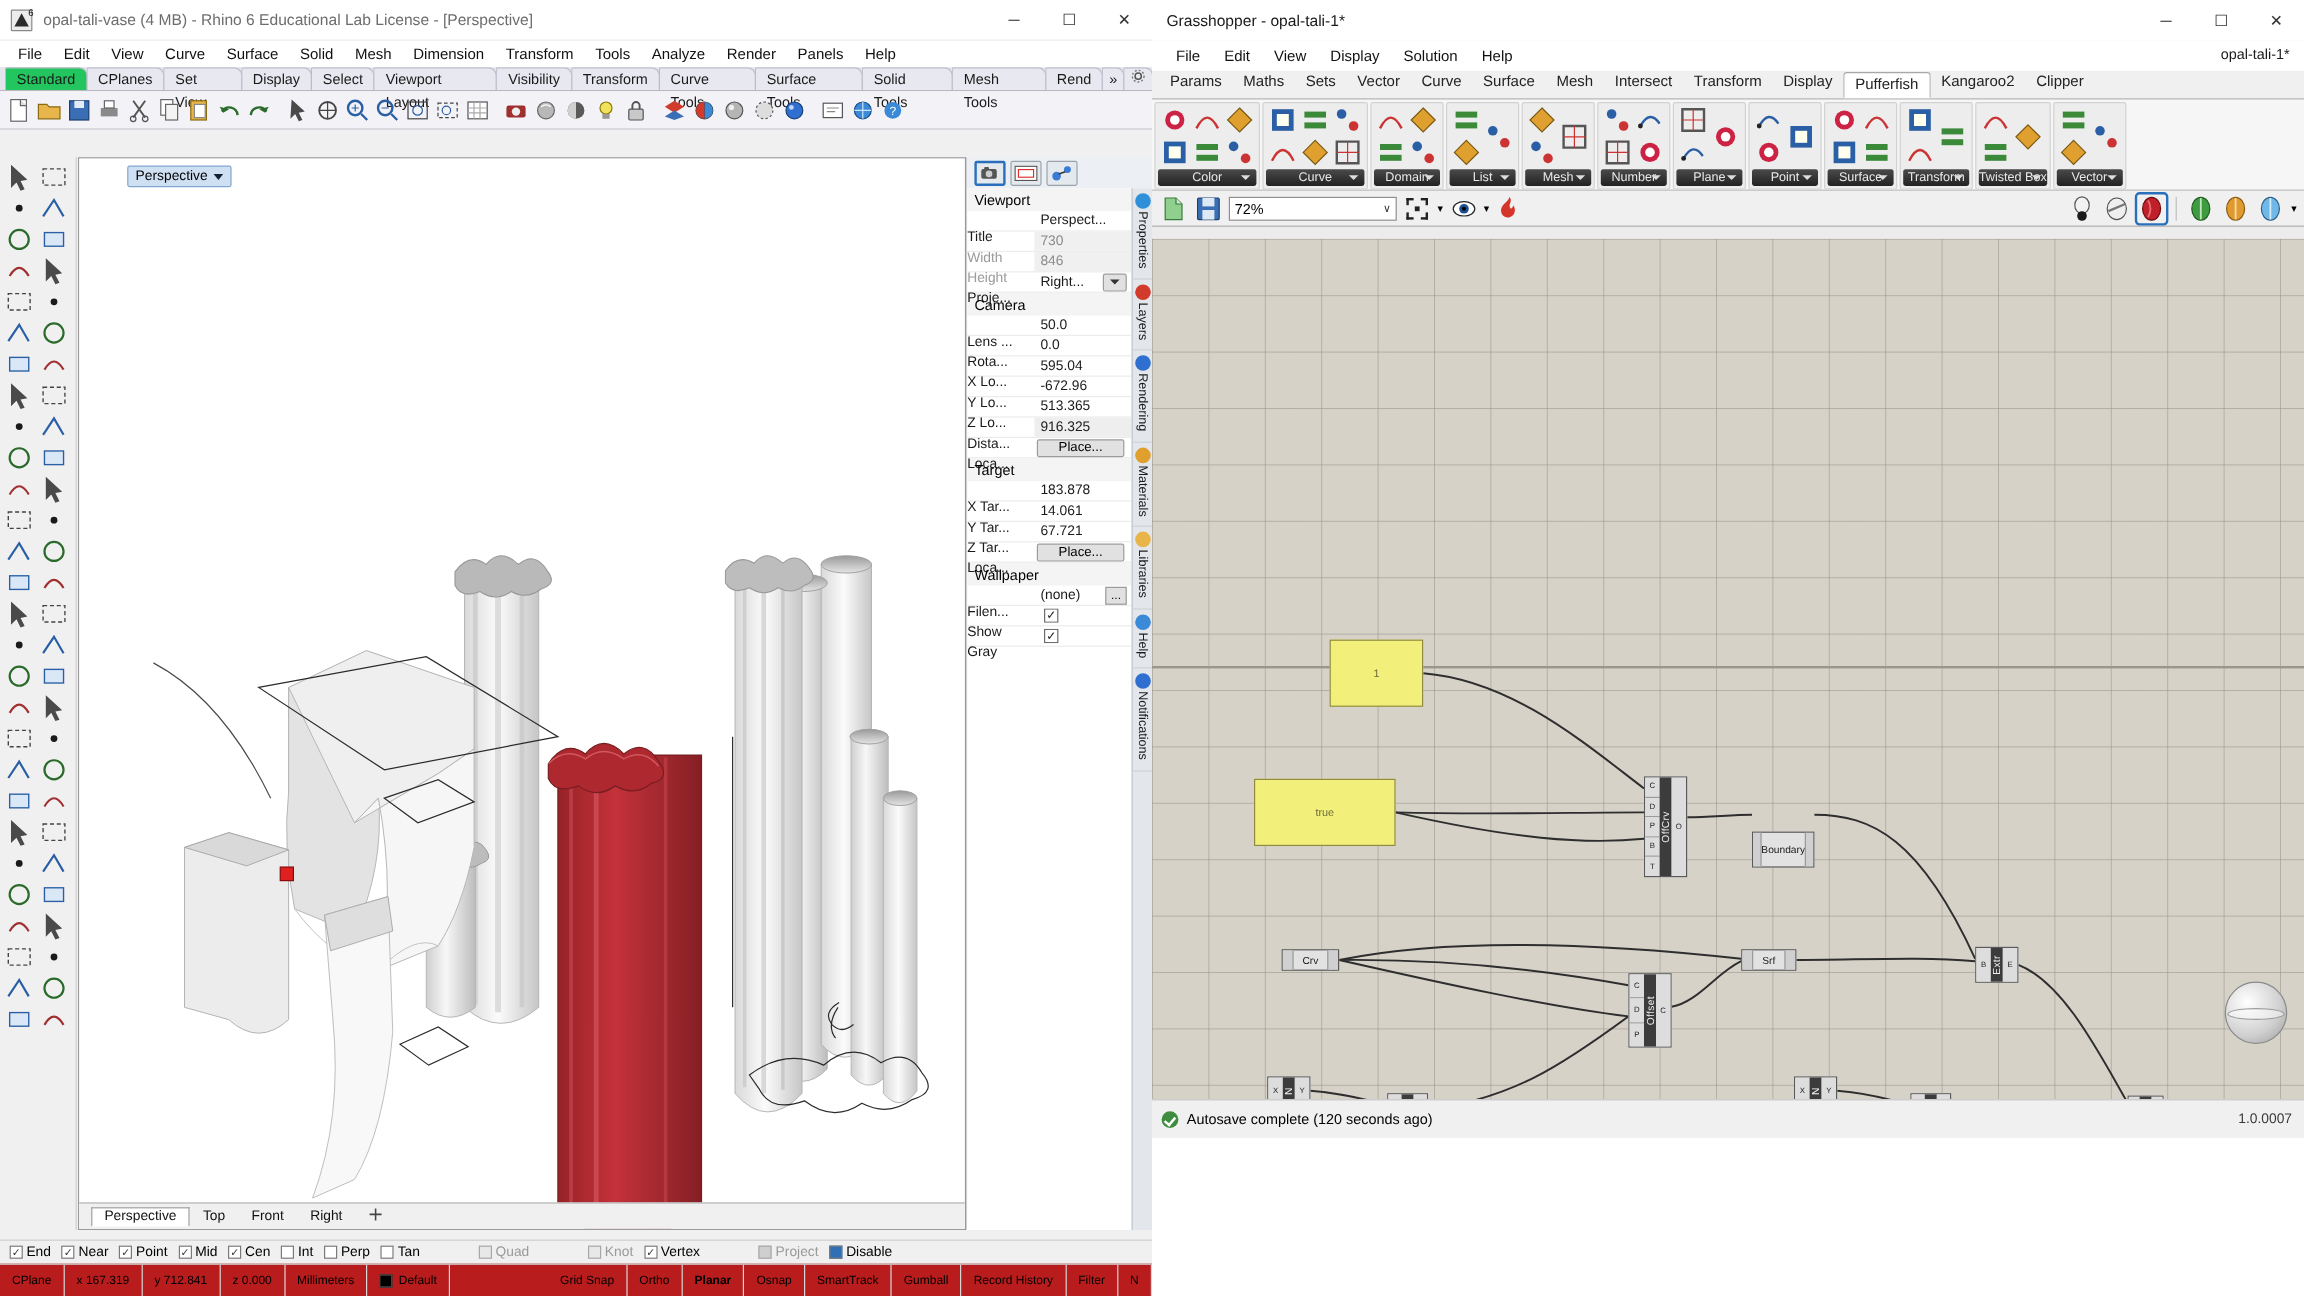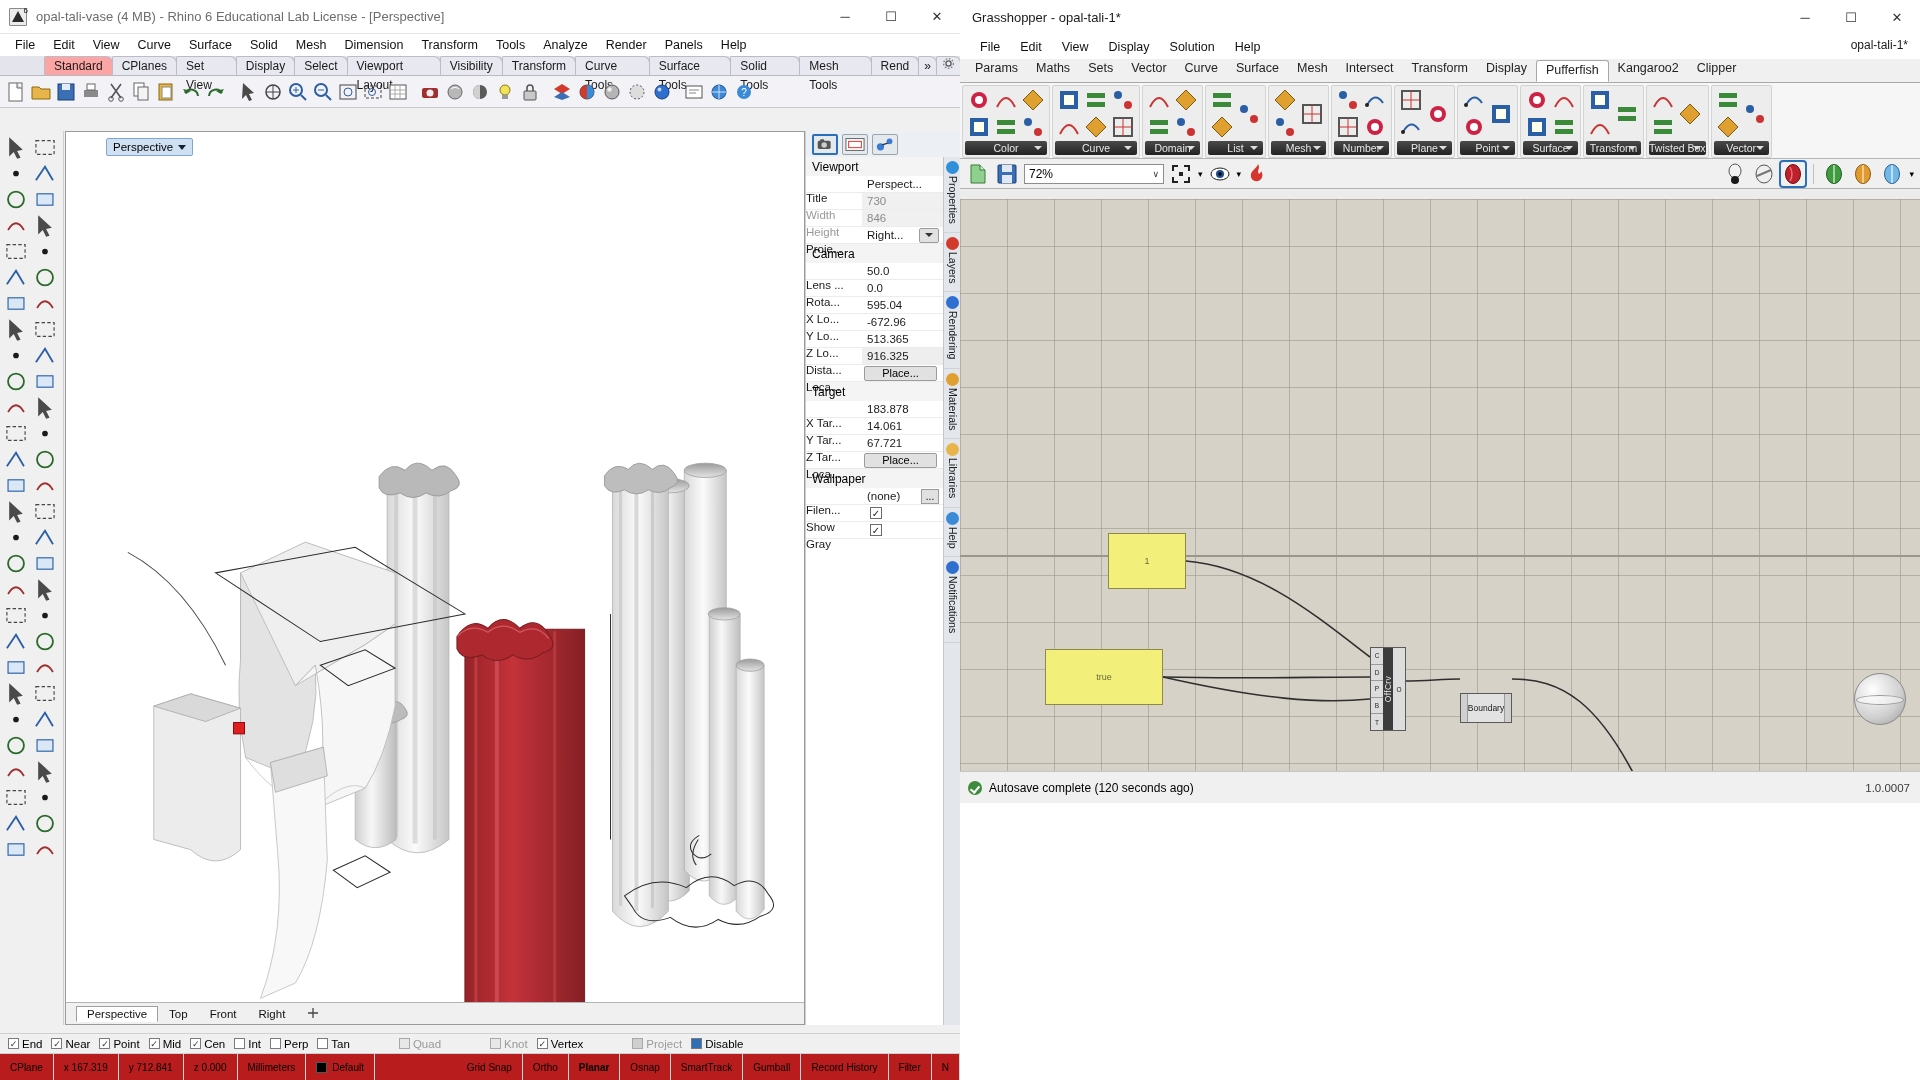--- a/index.html
+++ b/index.html
@@ -95,7 +95,7 @@
   .st .swatch { width:11px; height:11px; background:#000; margin-right:5px; border:1px solid #555; }
 
   
-  #gh { position:absolute; left:960px; top:0; width:960px; height:803px; background:#ececec; }
+  #gh { position:absolute; left:960px; top:0; width:960px; height:948px; background:#ececec; }
 
   .g-titlebar { height:34px; background:#ffffff; display:flex; align-items:center; padding-left:12px; }
   .g-title { font-size:13px; color:#1a1a1a; }

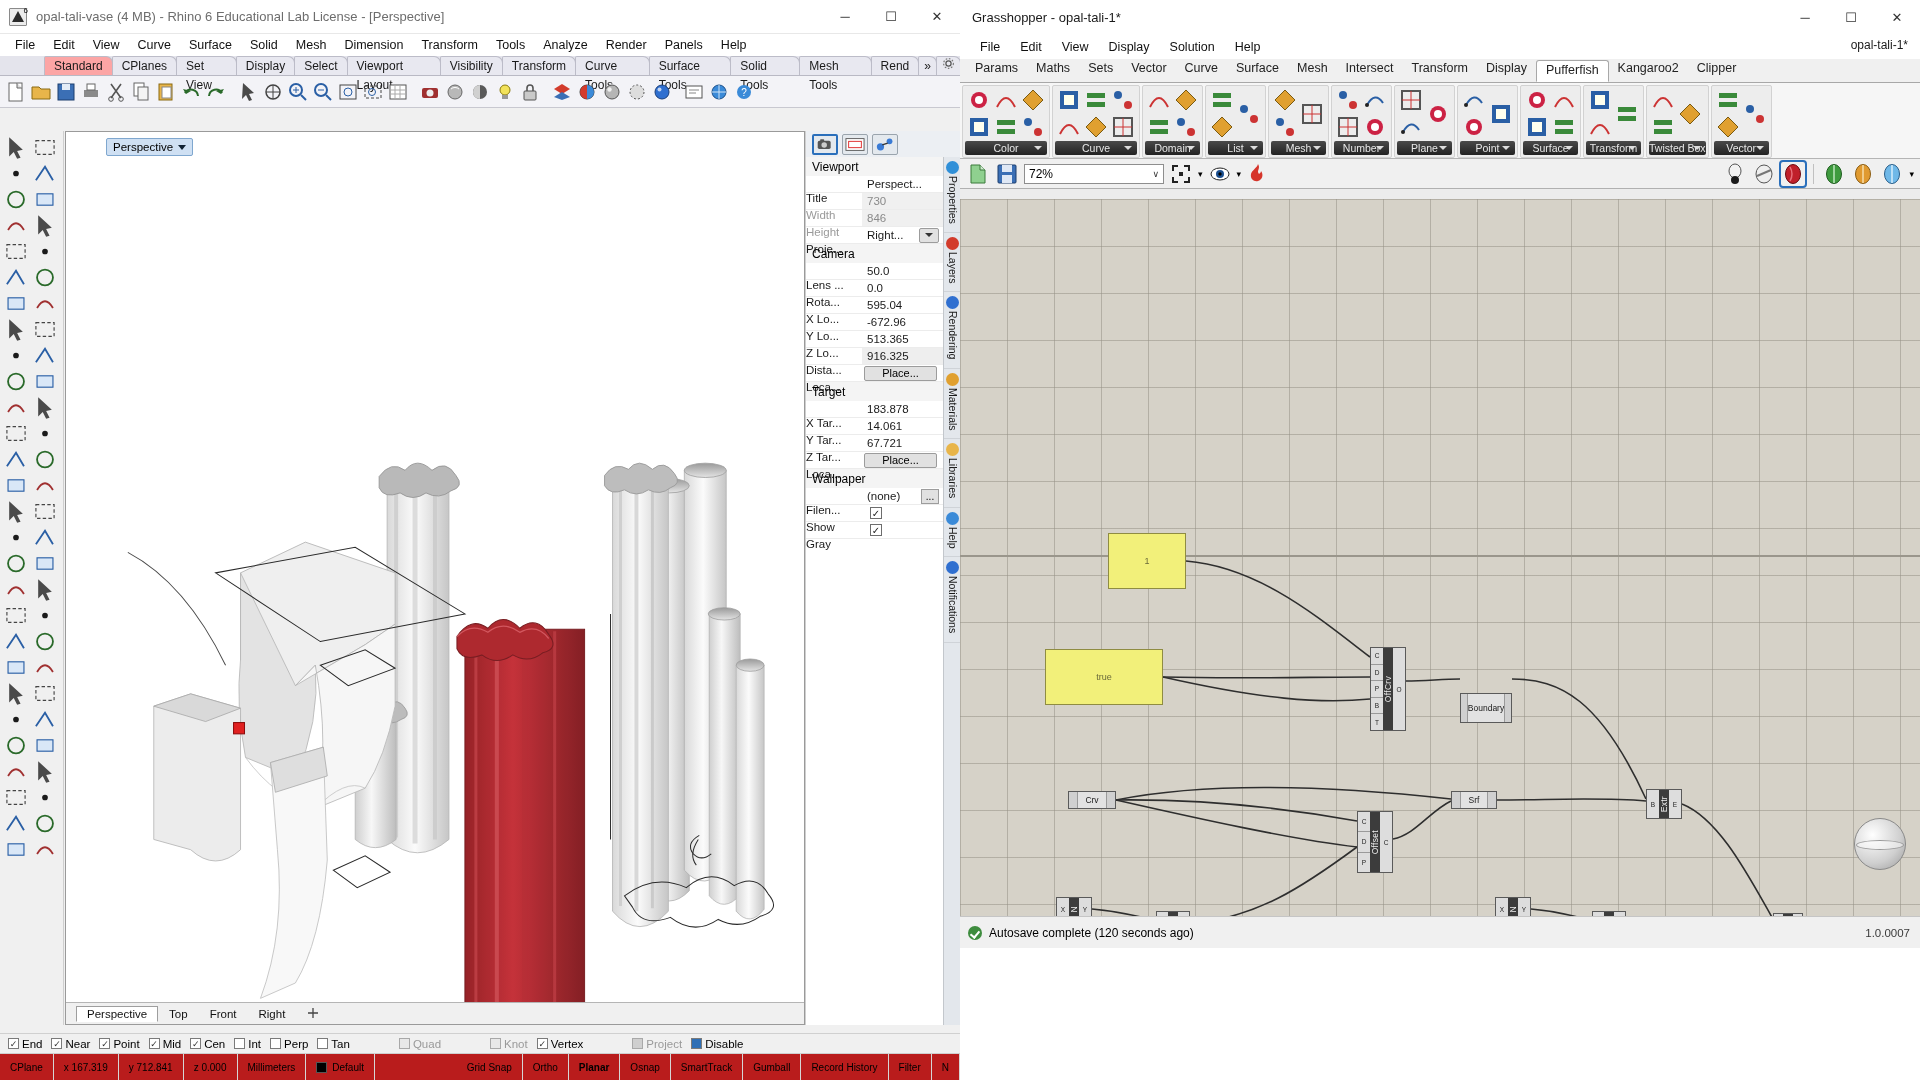--- a/index.html
+++ b/index.html
@@ -37,7 +37,7 @@
   .r-tabs { height:20px; display:flex; align-items:flex-end; background:#e4e4ec; padding-left:4px; border-bottom:1px solid #b9b9c4; }
   .r-tab { height:19px; line-height:19px; padding:0 9px; font-size:12px; color:#1a1a1a; background:#e8e8f0; border:1px solid #bcbcc8; border-bottom:none; margin-right:-1px;
            border-radius:2px 7px 0 0; }
-  .r-tab.active { background:#fca5a5; font-weight:normal;margin-left:40px; }
+  .r-tab.active { background:#22c55e; font-weight:normal; }
   .r-tab.more { padding:0 5px; }
 
   .r-toolbar { height:32px; background:#f3f3f7; border-bottom:1px solid #c8c8d0; display:flex; align-items:center; padding-left:4px; gap:1px; }

